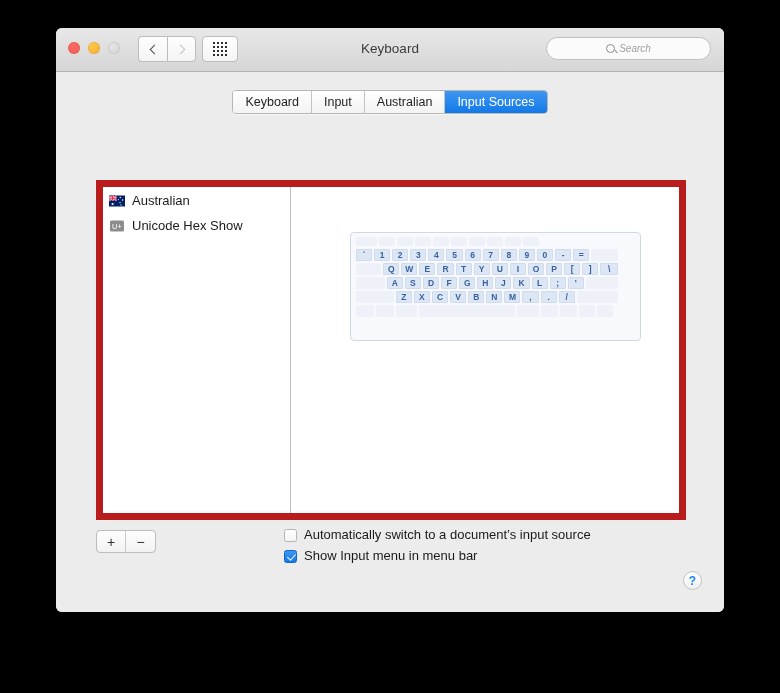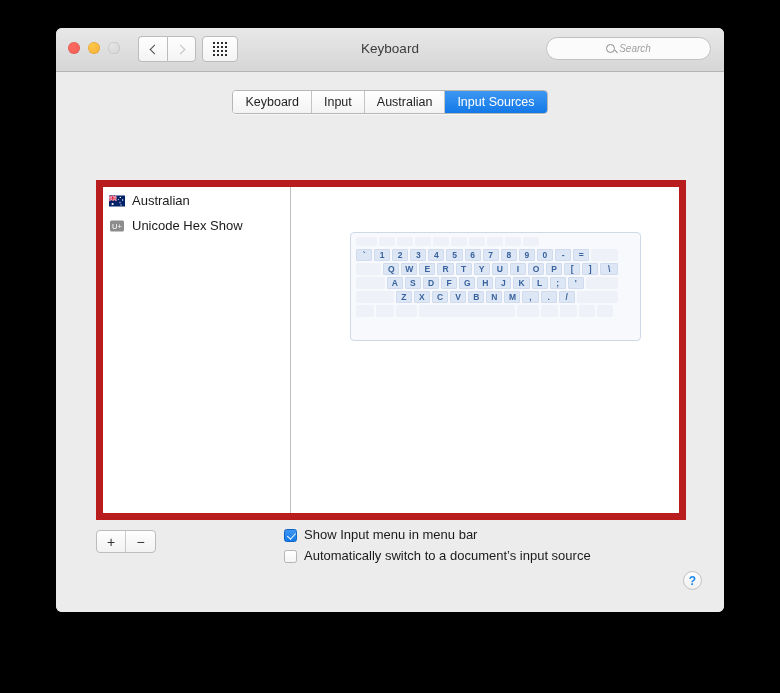--- a/index.html
+++ b/index.html
@@ -393,12 +393,12 @@
 
     <div class="checks">
       <div class="crow">
+        <span class="cbox"></span>
+        <span class="clabel">Automatically switch to a document’s input source</span>
+      </div>
+      <div class="crow">
         <span class="cbox on"></span>
         <span class="clabel">Show Input menu in menu bar</span>
-      </div>
-      <div class="crow">
-        <span class="cbox"></span>
-        <span class="clabel">Automatically switch to a document’s input source</span>
       </div>
     </div>
 

